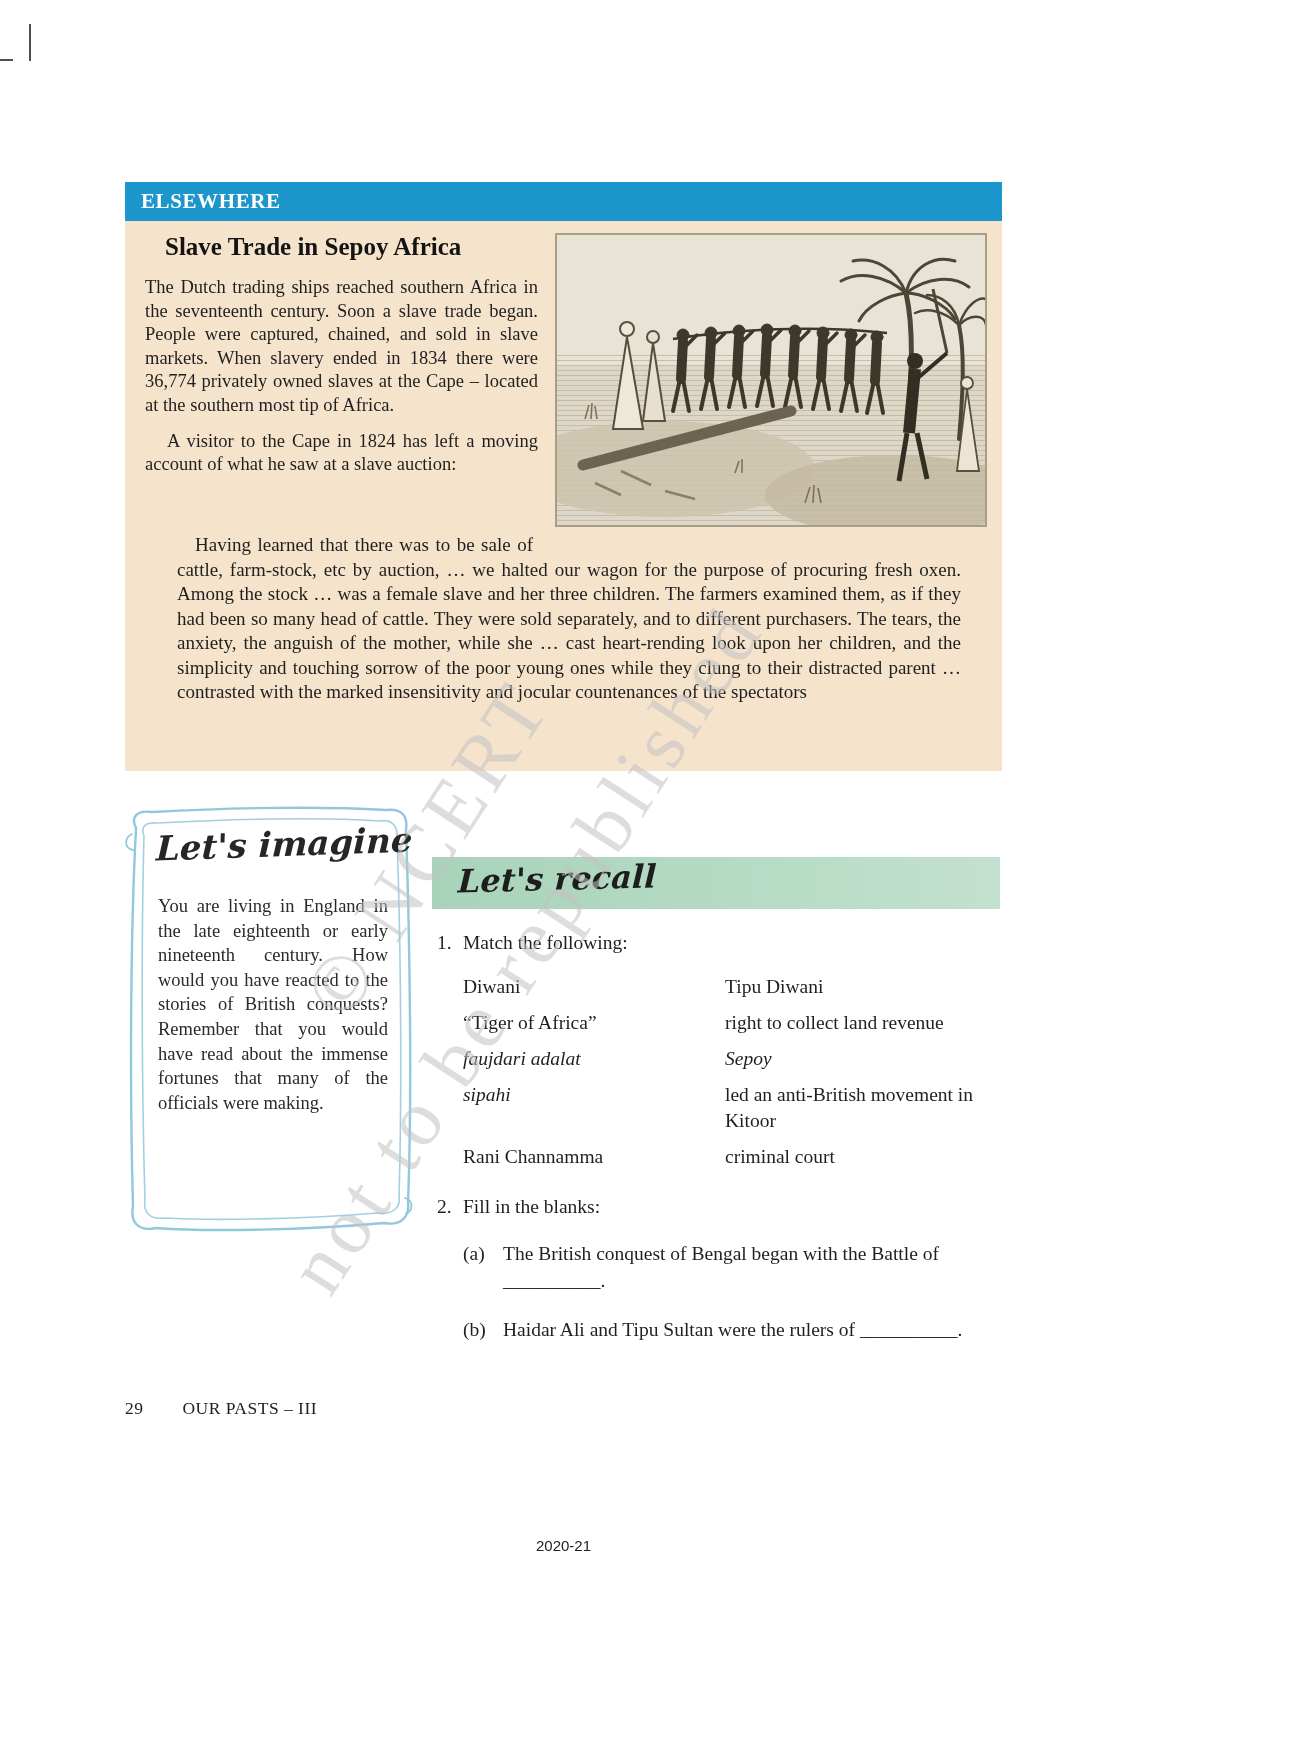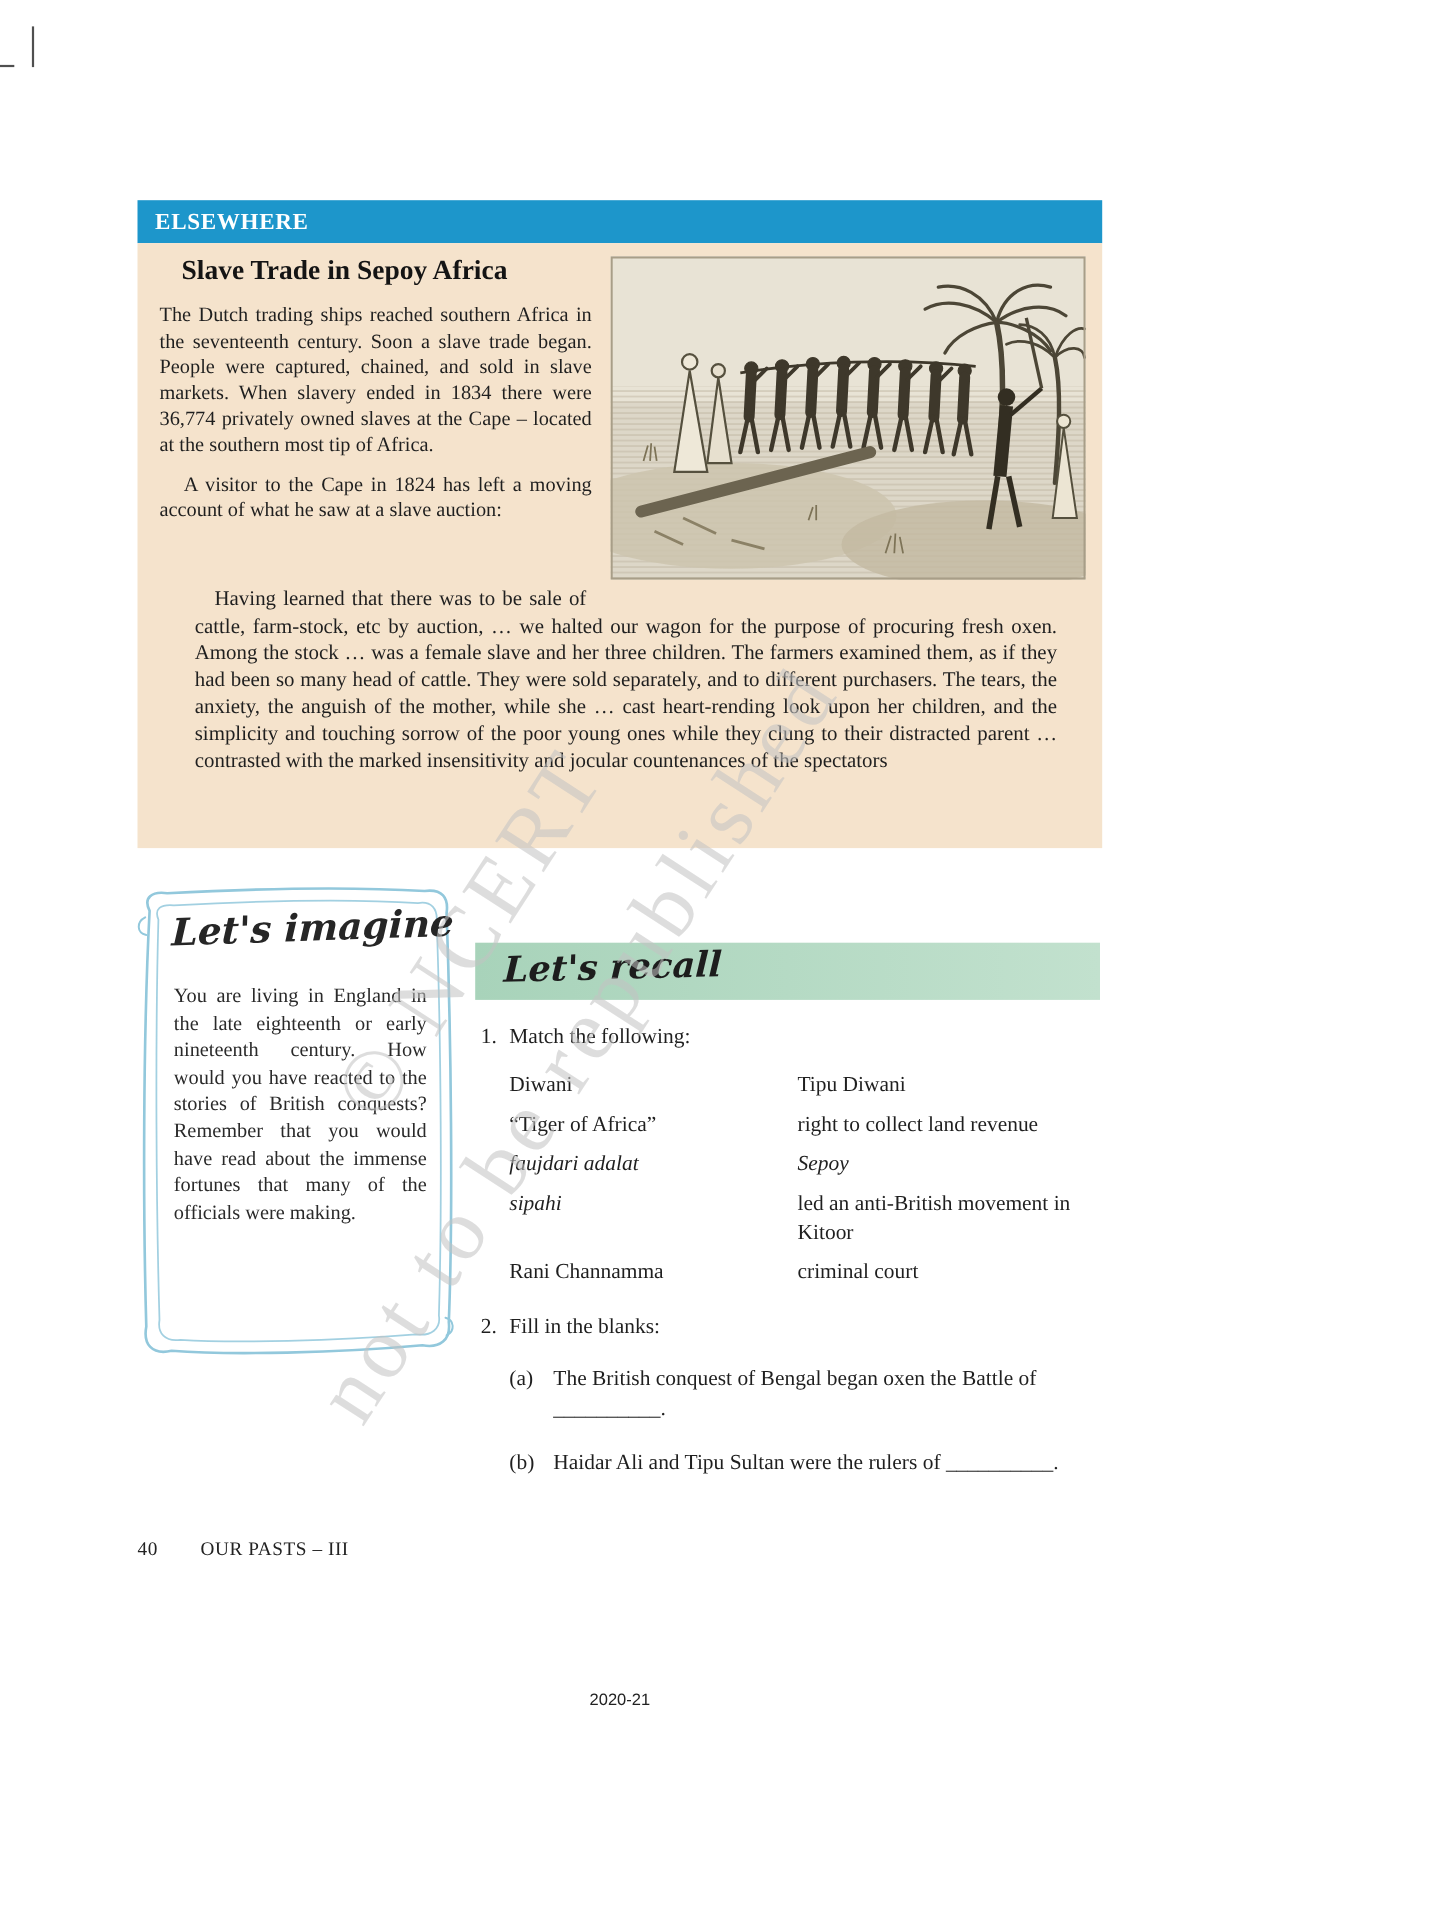--- a/index.html
+++ b/index.html
@@ -290,7 +290,7 @@
 
     <div class="fill-item">
       <span class="flabel">(a)</span>
-      <span class="ftext">The British conquest of Bengal began oxen the Battle of __________.</span>
+      <span class="ftext">The British conquest of Bengal began with the Battle of __________.</span>
     </div>
 
     <div class="fill-item">

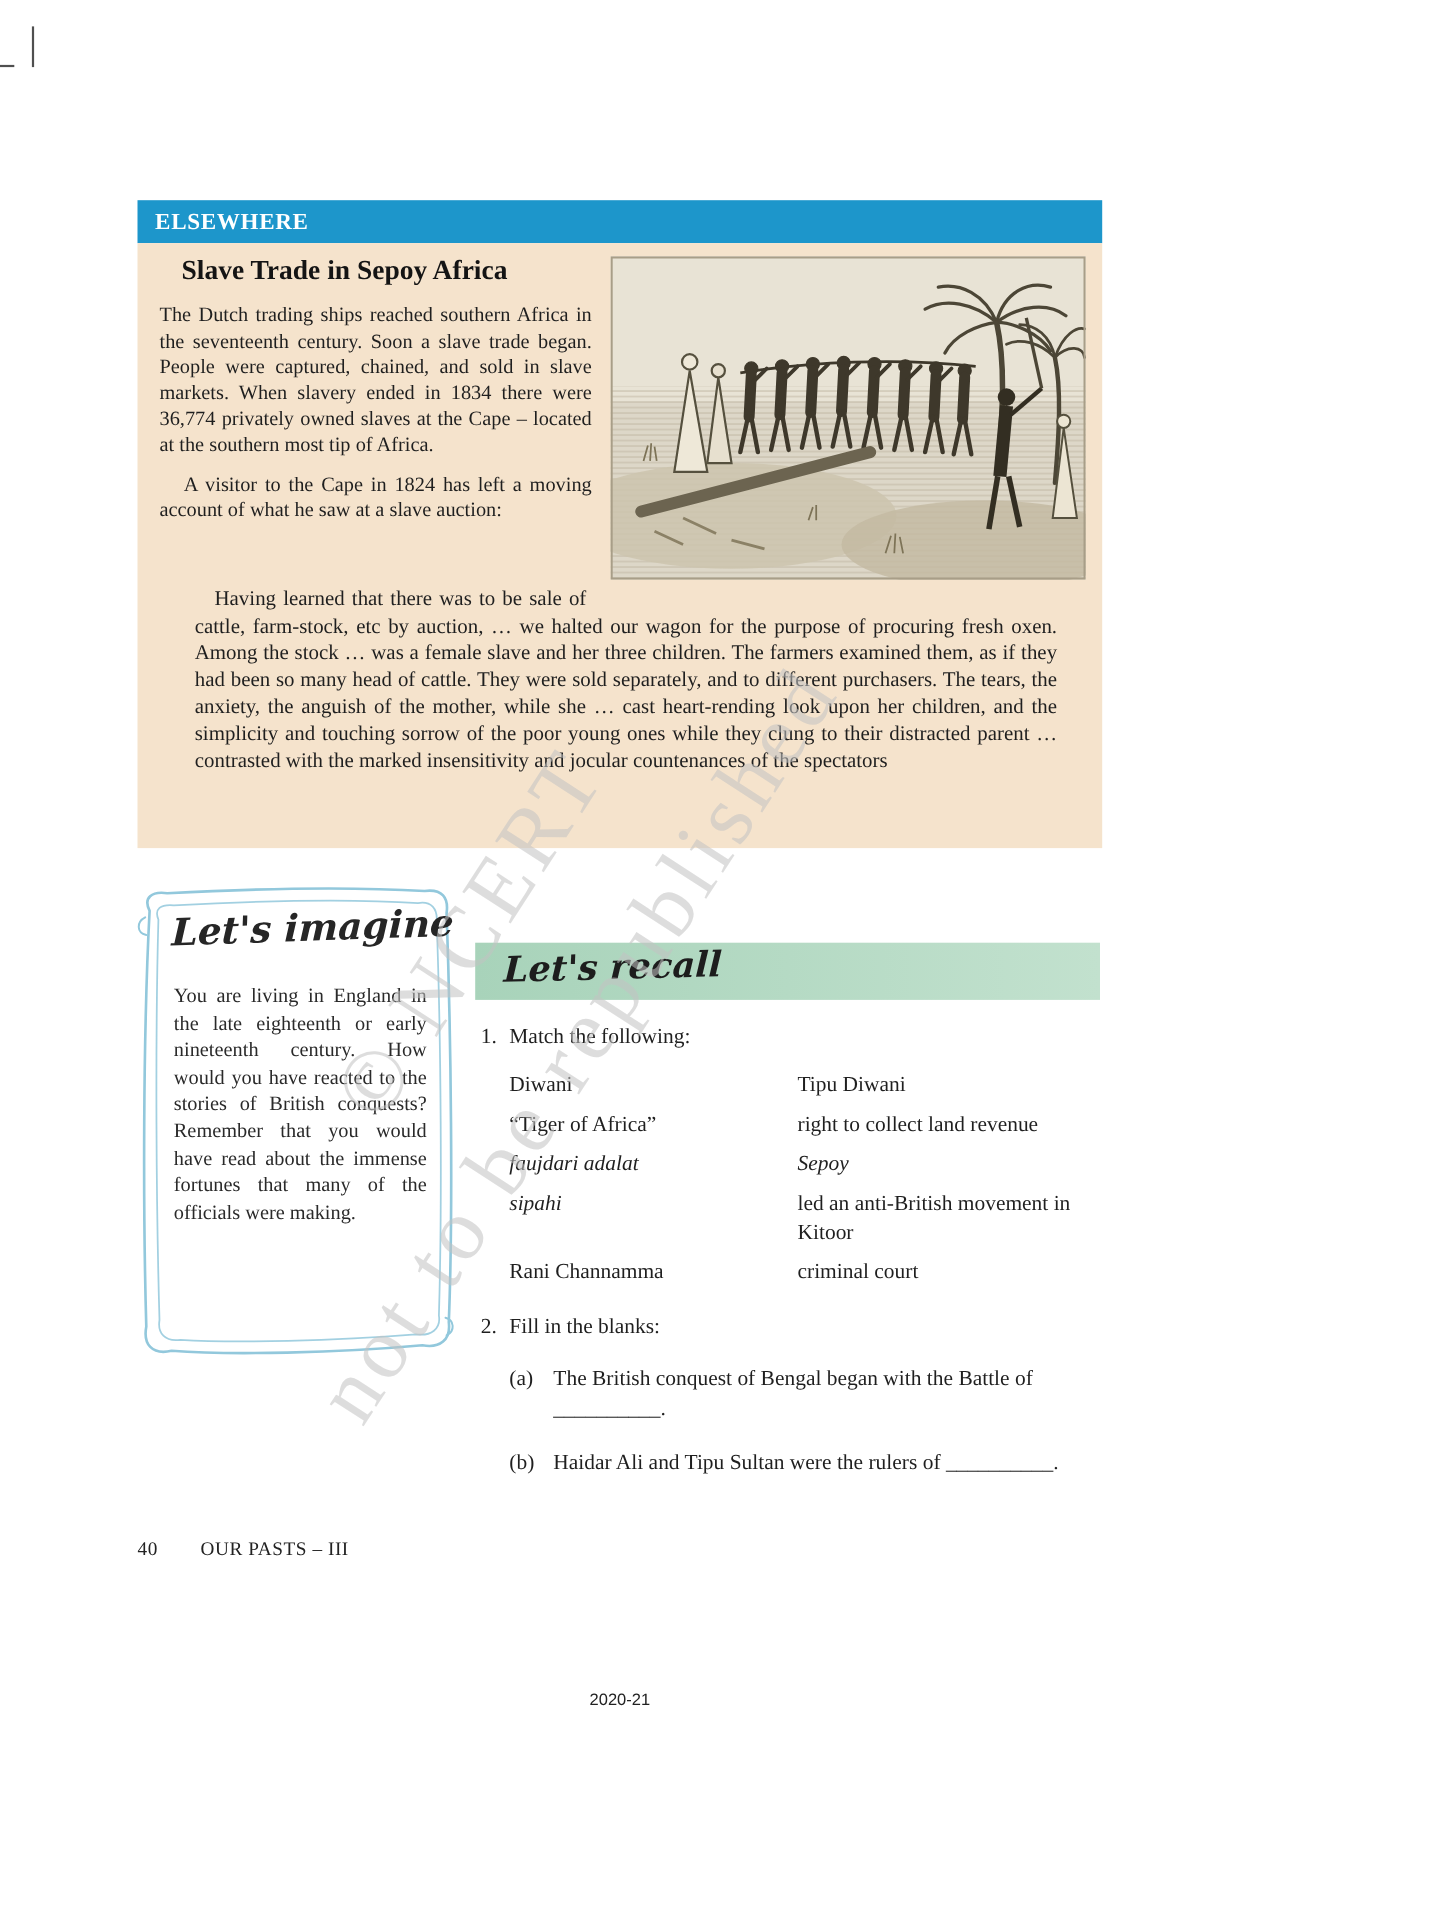--- a/index.html
+++ b/index.html
@@ -301,7 +301,7 @@
   </div>
 
   <div class="footer">
-    <span class="num">40</span>
+    <span class="num">29</span>
     <span>OUR PASTS – III</span>
   </div>
 

